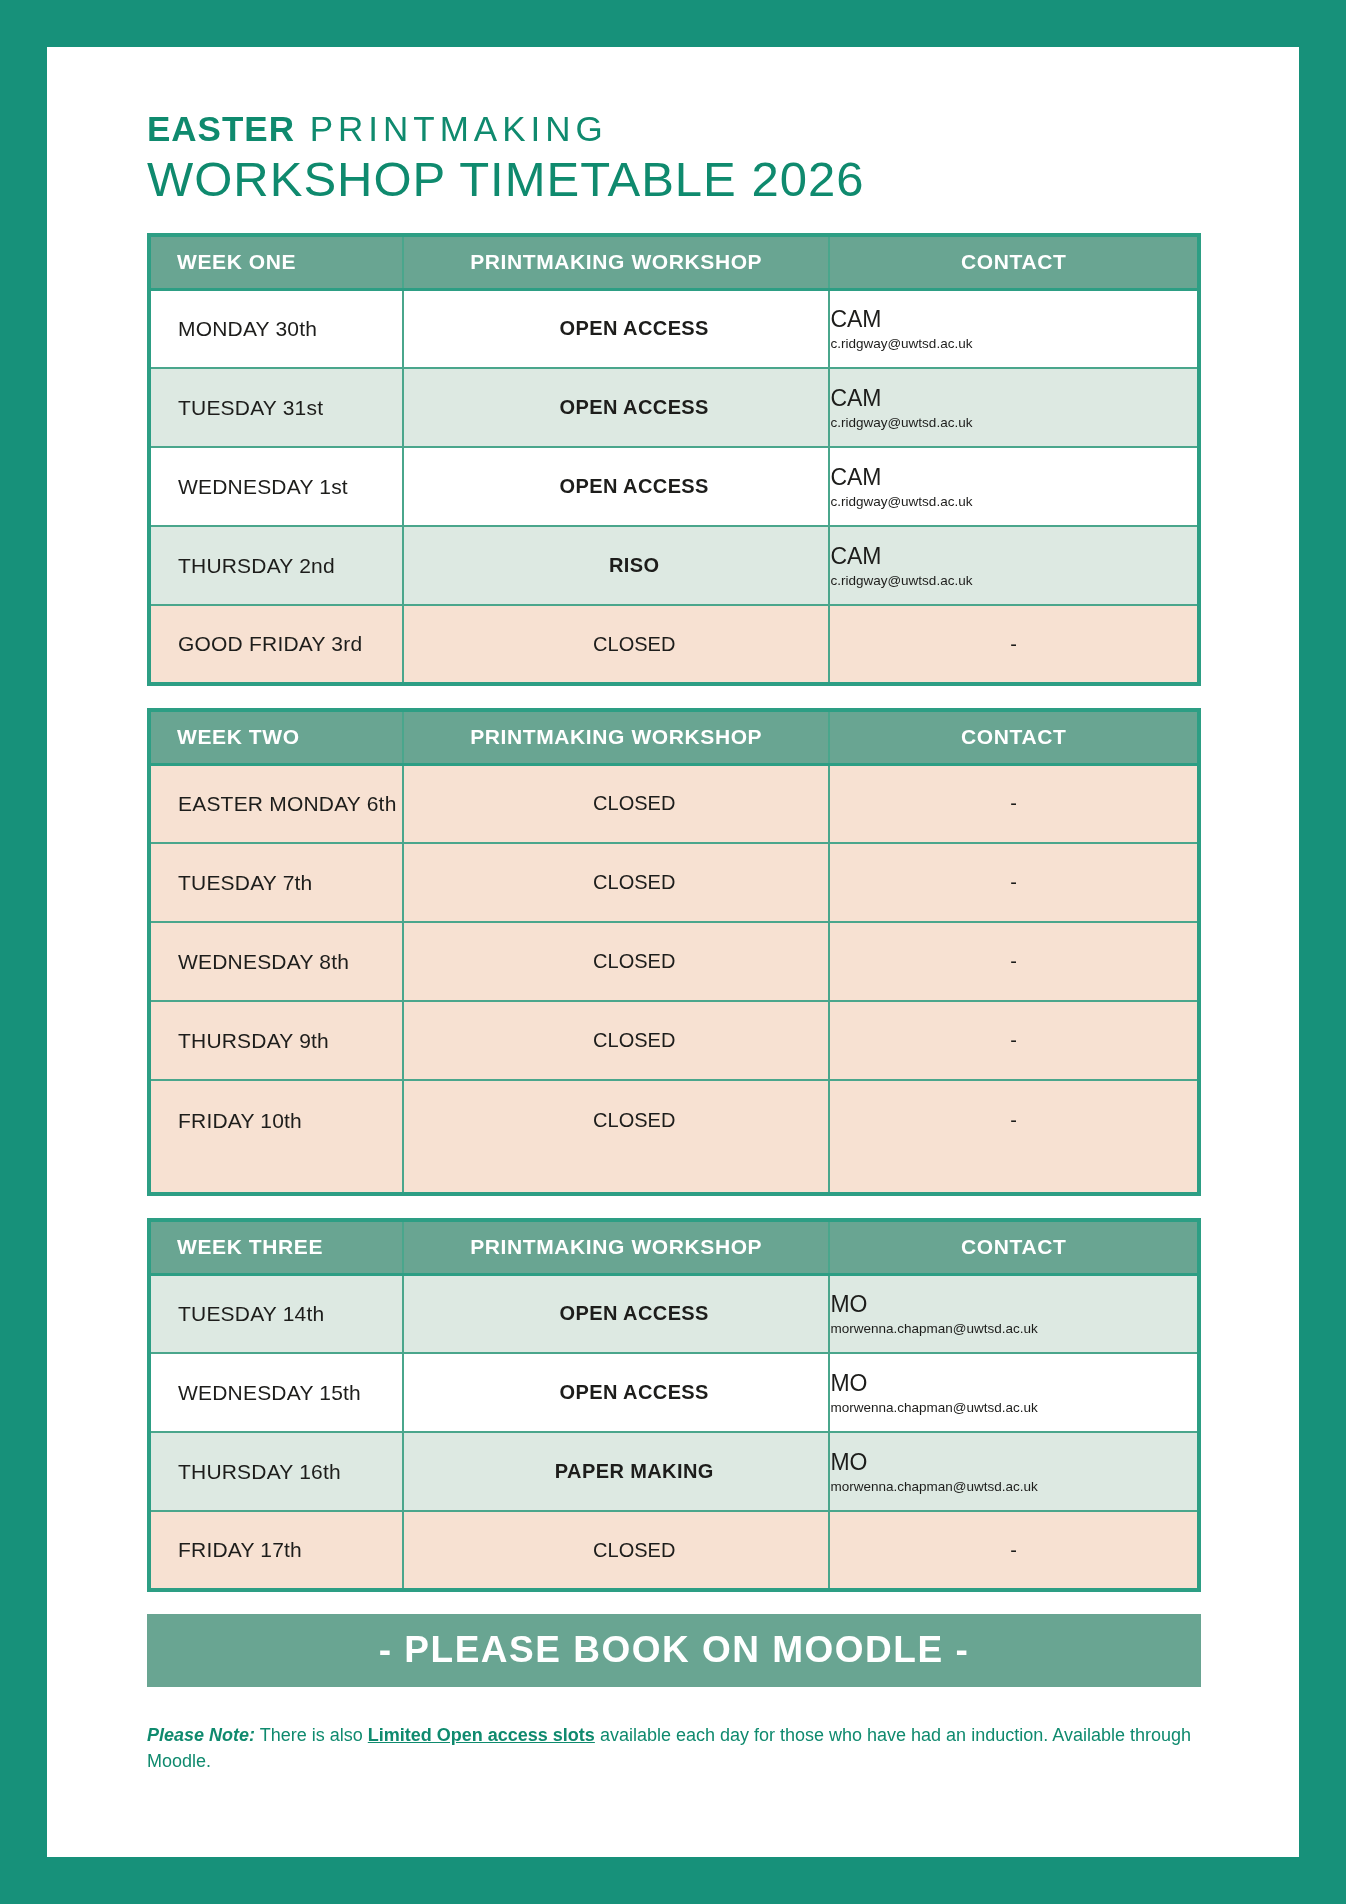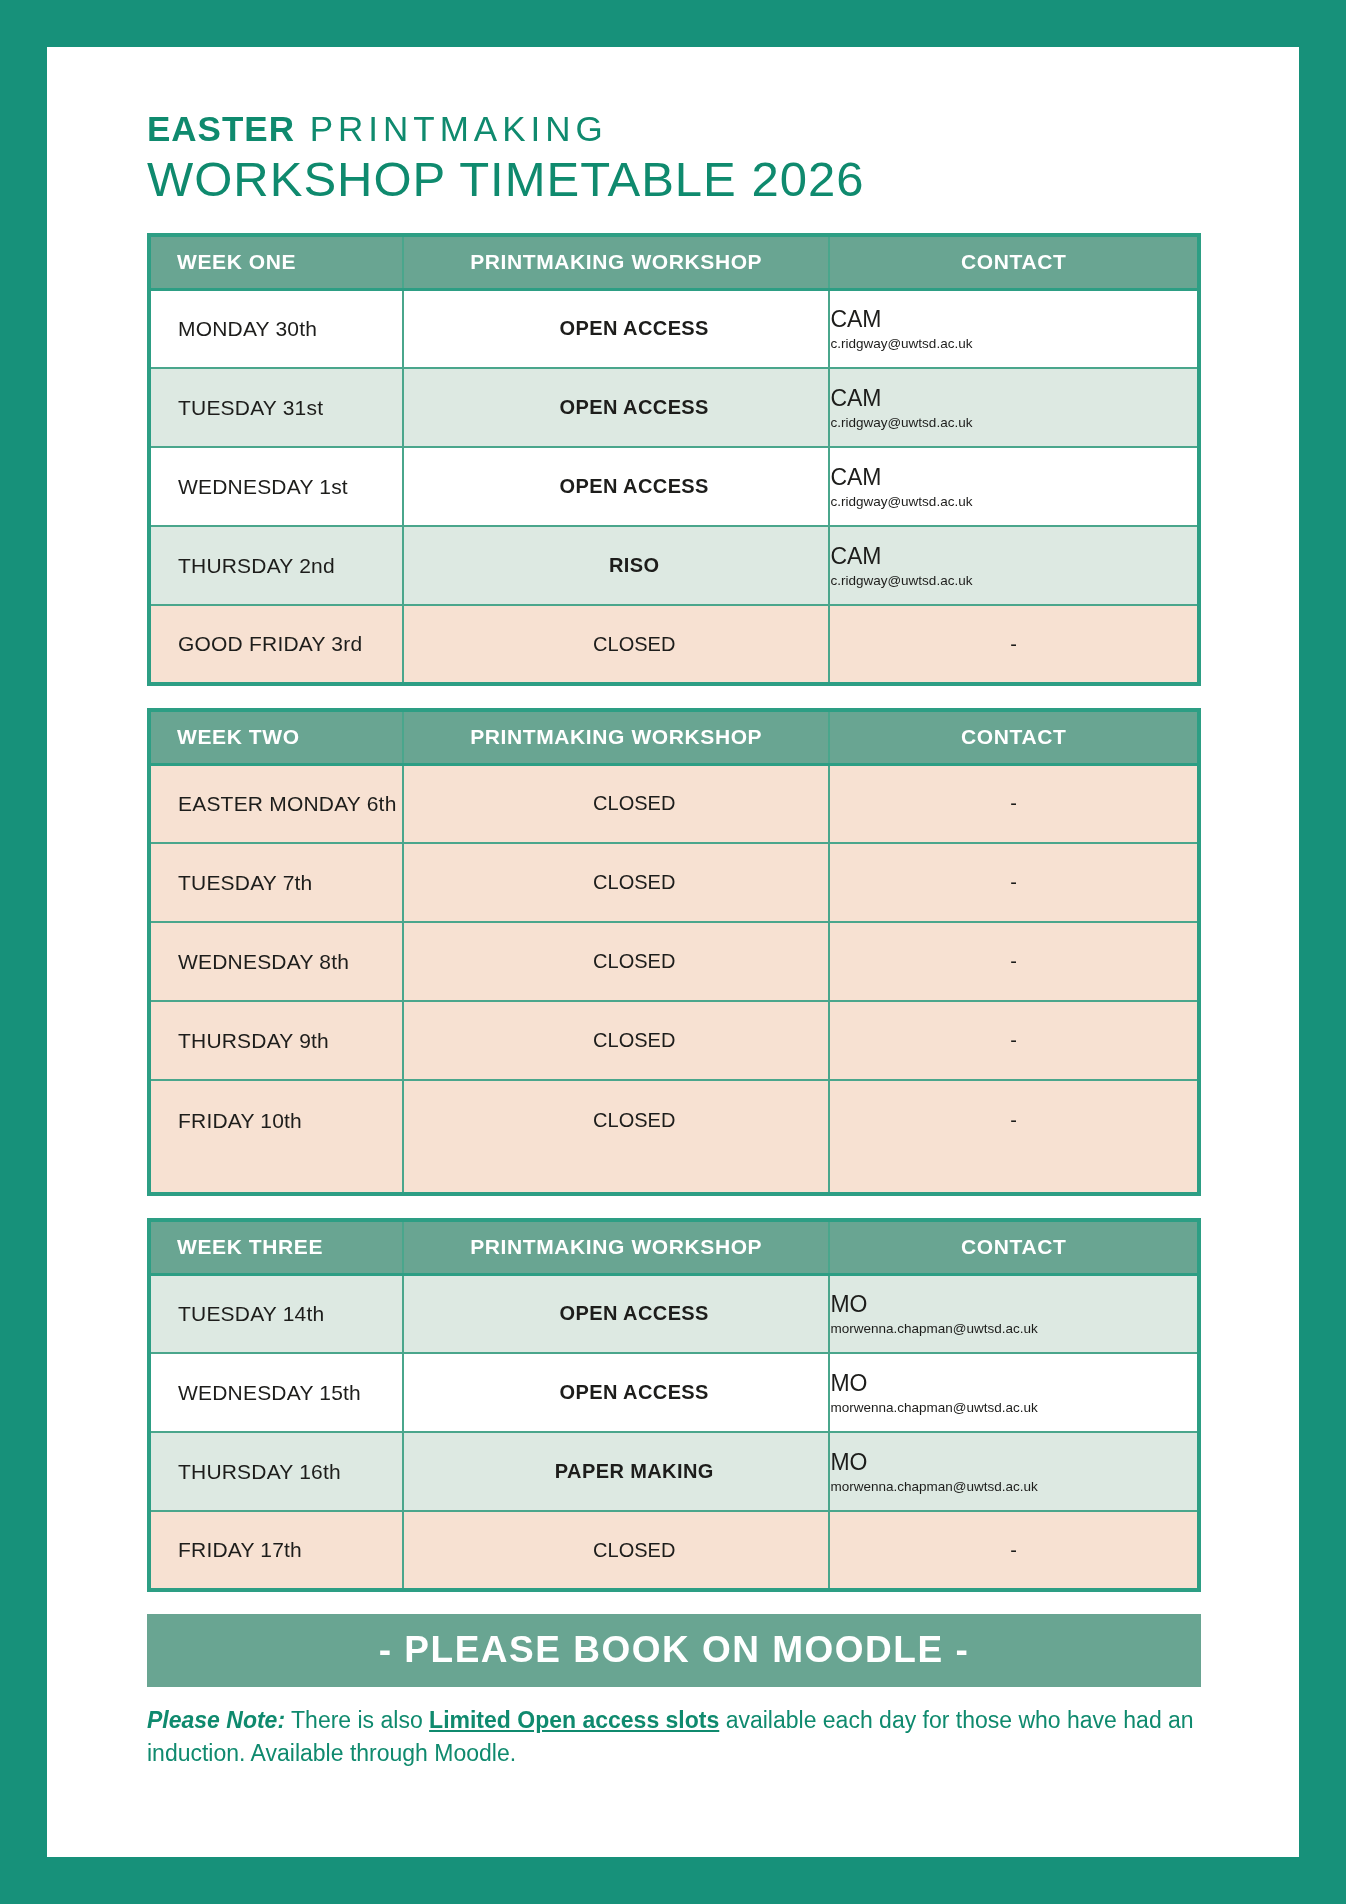--- a/index.html
+++ b/index.html
@@ -132,9 +132,9 @@
   }
   
   .note{
-    margin-top:17px;
+    margin-top:36px;
     color:var(--accent);
-    font-size:23px;
+    font-size:18px;
     line-height:1.42;
   }
   .note .lead{

